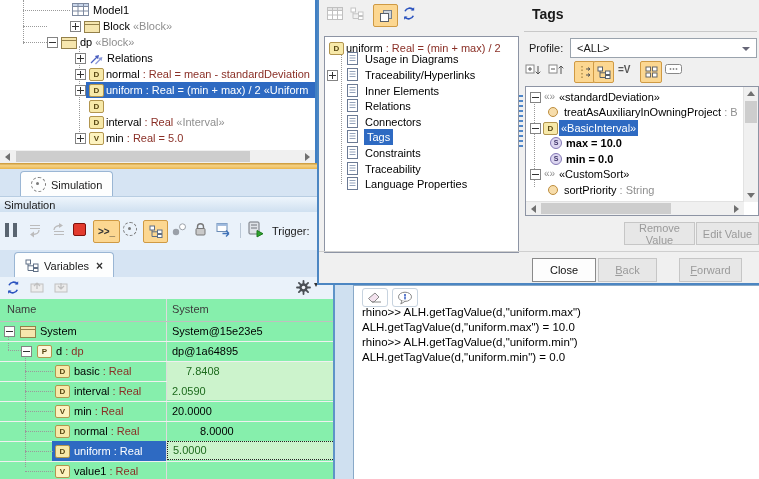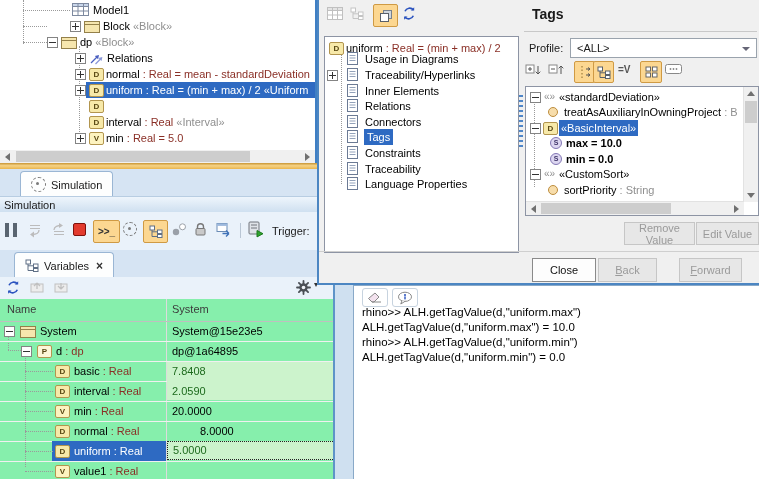--- a/index.html
+++ b/index.html
@@ -281,7 +281,7 @@
       <span class="dot-h" style="left:25px;top:10px;width:28px;"></span>
       <span class="badge" style="left:55px;top:4px;">D</span>
       <span class="abs" style="left:74px;"><span class="t-name">basic</span><span class="t-type"> : Real</span></span>
-      <span class="abs" style="left:167px;top:1px;width:165px;height:24px;background:#ccf3cc;color:#1e6b1e;padding-left:5px;line-height:18px;">7.8408</span>
+      <span class="abs" style="left:167px;top:1px;width:165px;height:24px;background:#ccf3cc;color:#1e6b1e;padding-left:19px;line-height:18px;">7.8408</span>
     </div>
 
     <div class="abs" style="left:0;top:82px;width:333px;height:20px;font-size:11px;line-height:20px;border-bottom:1px solid #f0f0f0;">

